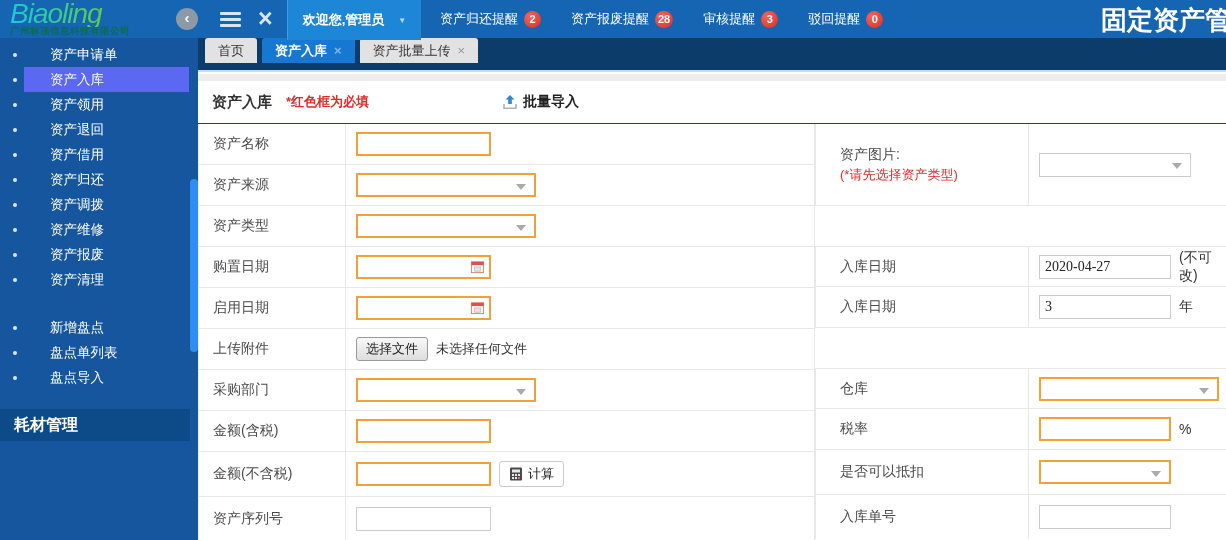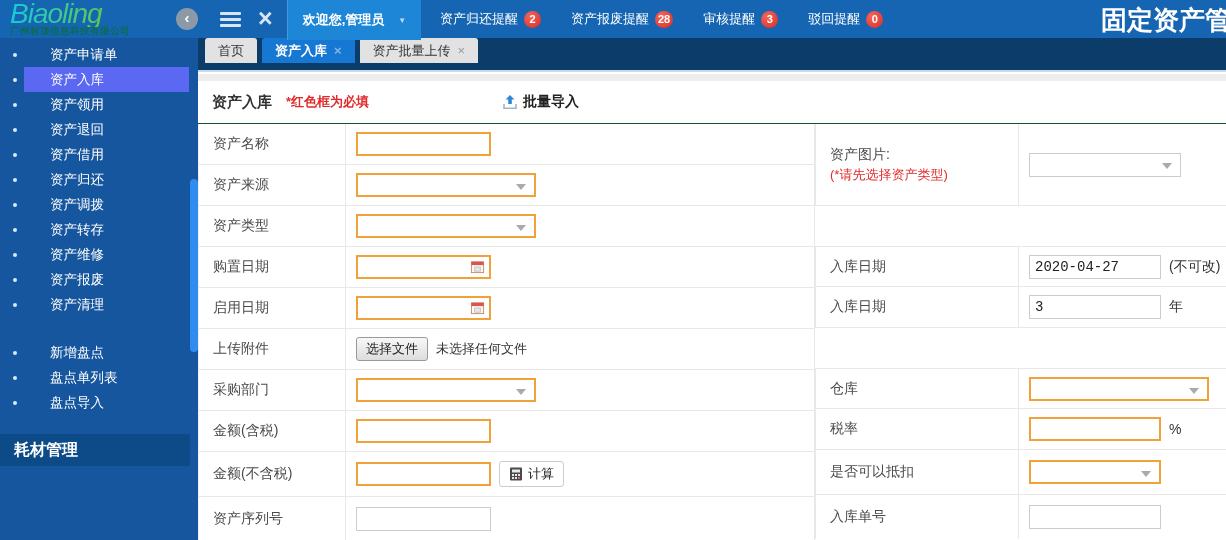--- a/index.html
+++ b/index.html
@@ -67,7 +67,7 @@
   .row { display:flex; border-bottom:1px solid #E8E8E8; height:41px; }
   .row.h45 { height:45px; } .row.h44 { height:44px; border-bottom:none; }
   .row.h82 { height:82px; }
-  .rrow { border-left:1px solid #E8E8E8; }
+  .rrow { border-left:1px solid #E8E8E8;padding-left:10px; }
   .rrow .lbl { border-right:1px solid #E8E8E8; }
   .bt { border-top:1px solid #E8E8E8; margin-top:-1px; }
   .rgap { height:41px; }

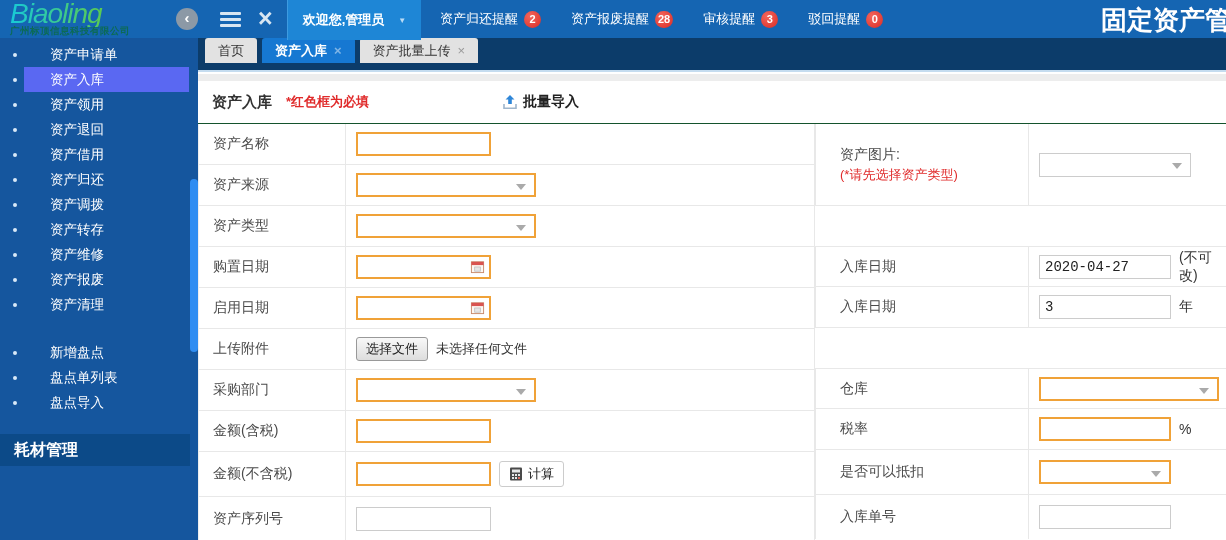--- a/index.html
+++ b/index.html
@@ -145,7 +145,6 @@
       <li><span class="dot"></span><span class="txt">资产借用</span></li>
       <li><span class="dot"></span><span class="txt">资产归还</span></li>
       <li><span class="dot"></span><span class="txt">资产调拨</span></li>
-      <li><span class="dot"></span><span class="txt">资产转存</span></li>
       <li><span class="dot"></span><span class="txt">资产维修</span></li>
       <li><span class="dot"></span><span class="txt">资产报废</span></li>
       <li><span class="dot"></span><span class="txt">资产清理</span></li>

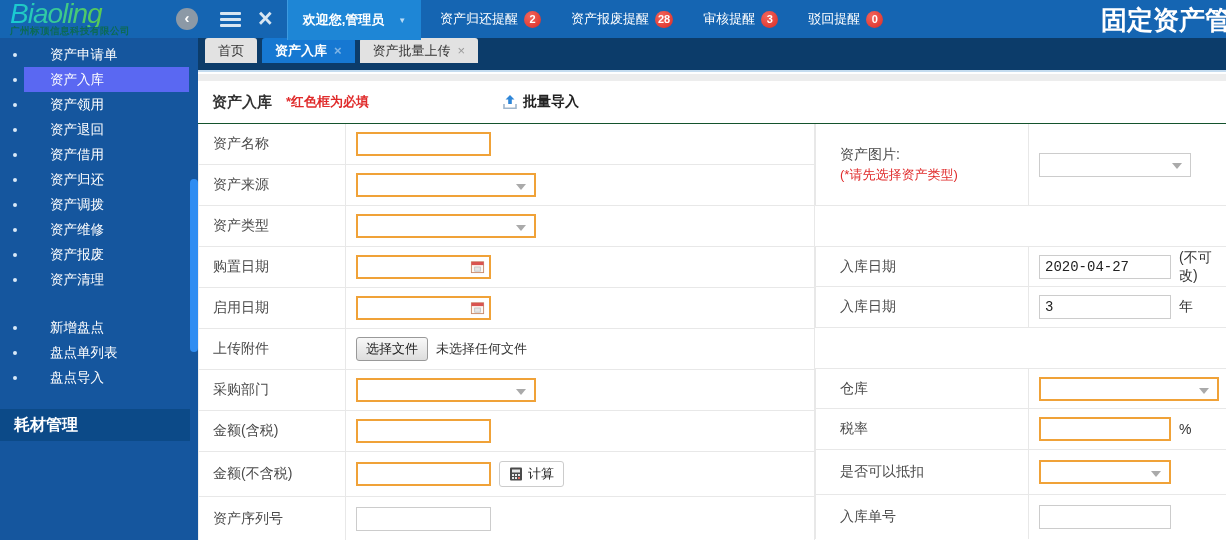--- a/index.html
+++ b/index.html
@@ -78,7 +78,7 @@
   .red { color:#E02B2B; font-size:13px; margin-top:2px; }
 
   .inp { height:24px; border:1px solid #CCC; background:#fff; font-size:14px; color:#222; padding:0 5px;
-     font-family:Liberation Mono, monospace; }
+     font-family:Liberation Serif, serif; }
   .req-b { border:2px solid #F0A238; }
   .w135 { width:135px; } .w180 { width:180px; } .w152 { width:152px; } .w132 { width:132px; }
   .sel-box { height:24px; background:#fff; border:1px solid #CCC; position:relative; cursor:pointer; }

